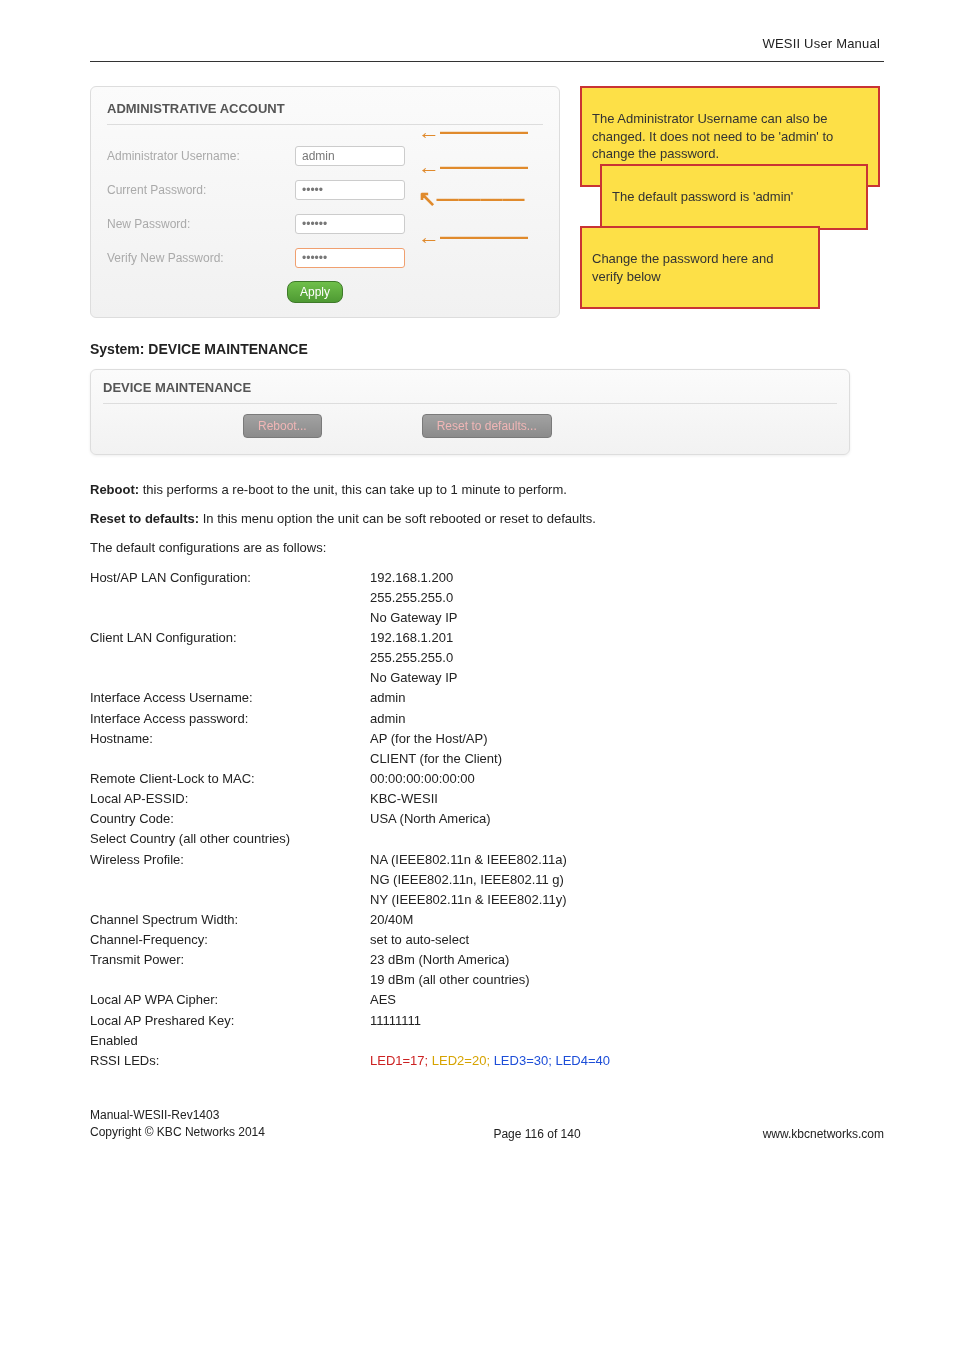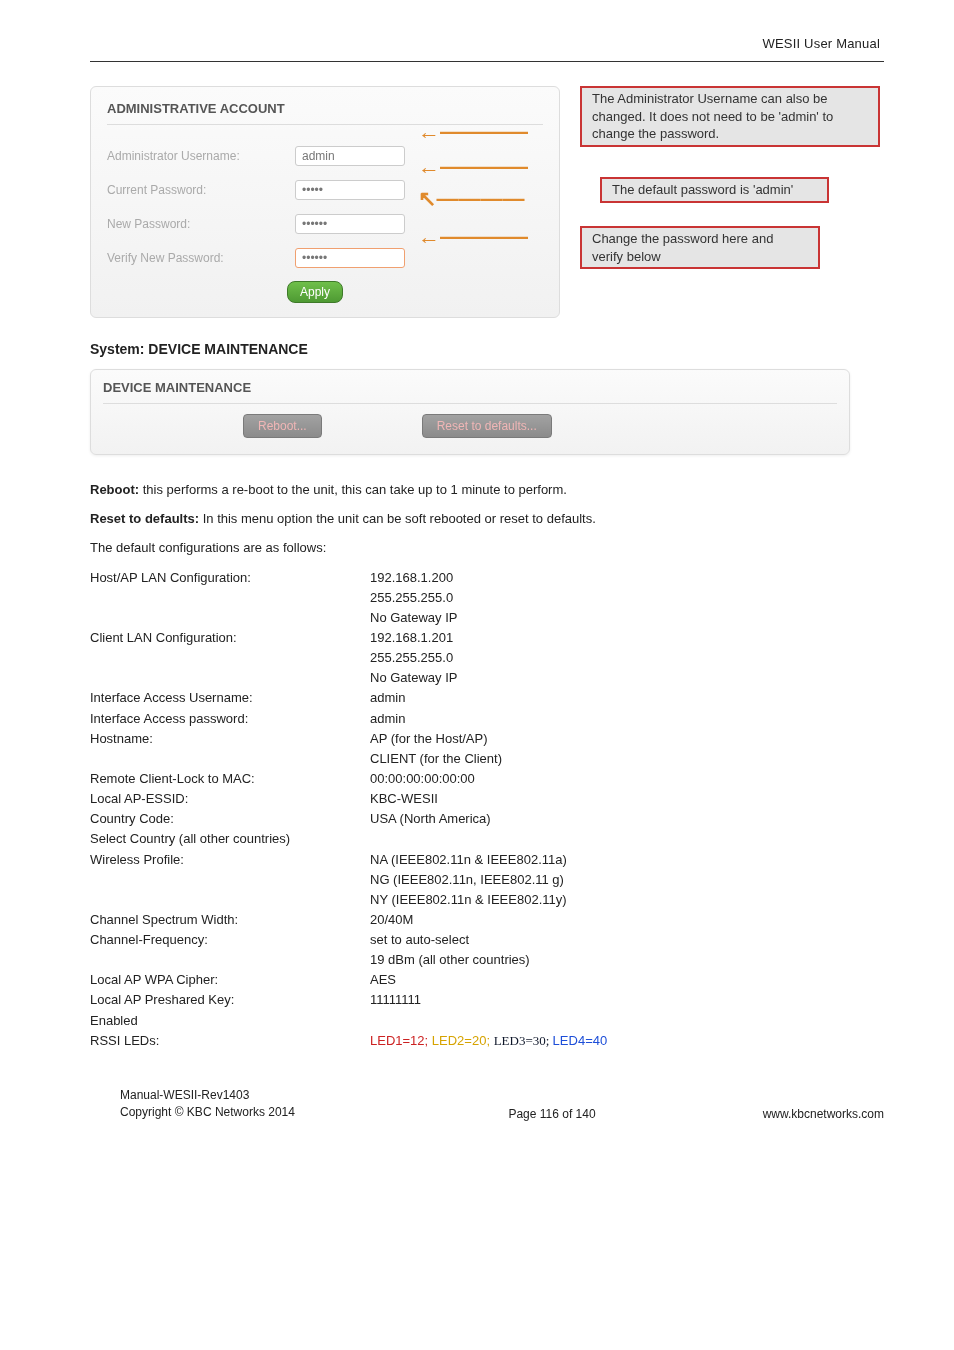--- a/index.html
+++ b/index.html
@@ -88,8 +88,8 @@
   .anno {
     position: absolute;
     border: 2px solid #c93434;
-    background: #e5e5e5;
-    padding: 2px 10px;
+    background: #fde047;
+    padding: 22px 10px;
     font-size: 13px;
     color: #333;
     line-height: 1.35;

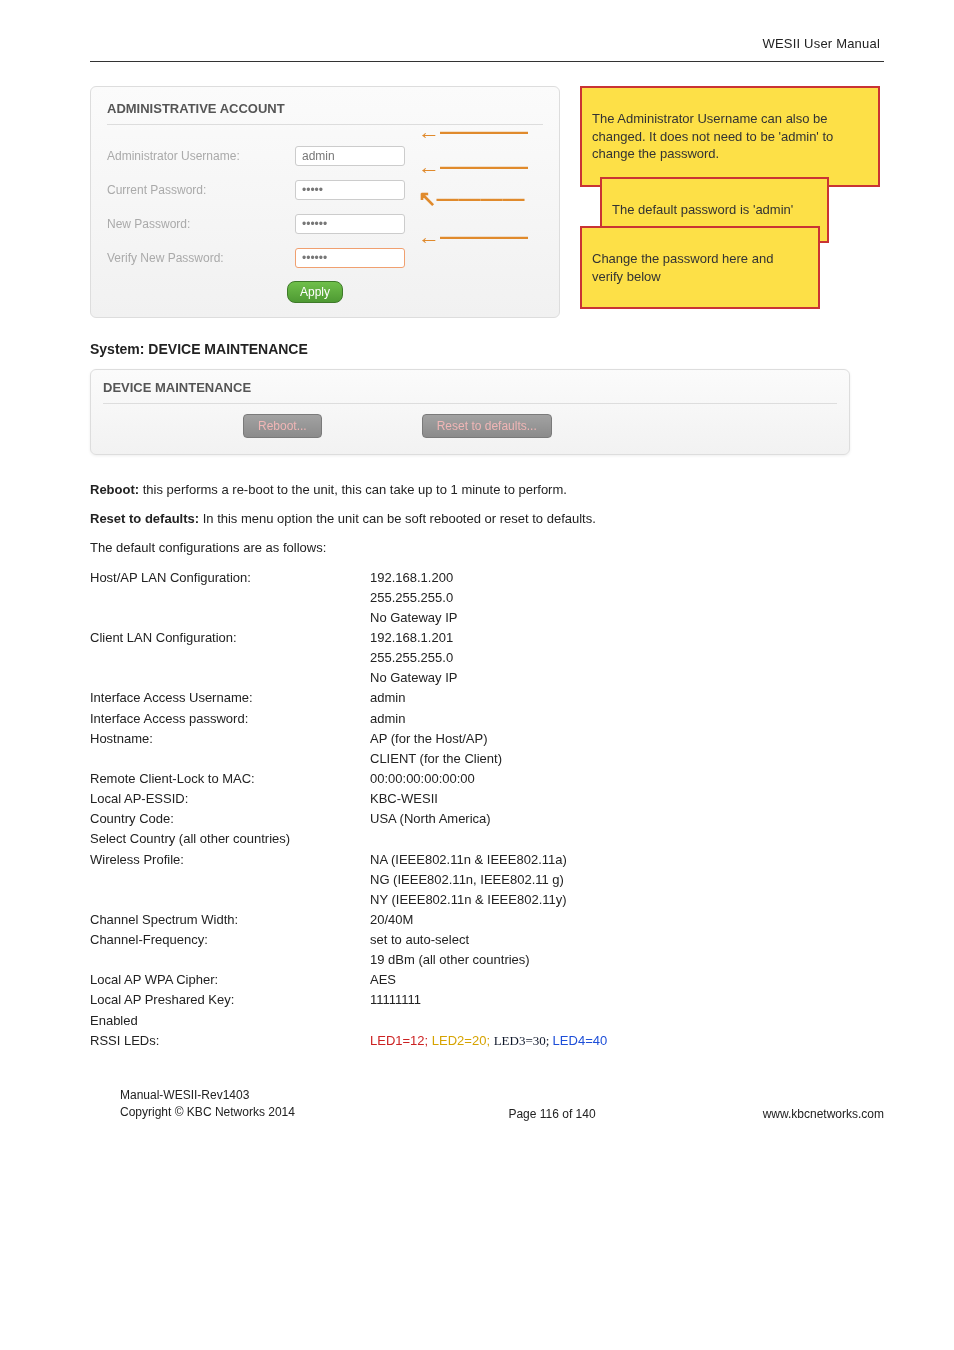--- a/index.html
+++ b/index.html
@@ -194,7 +194,7 @@
     </div>
 
     <div class="anno" style="left:490px; top:0; width:300px;">The Administrator Username can also be changed. It does not need to be 'admin' to change the password.</div>
-    <div class="anno" style="left:510px; top:78px; width:229px;margin-top:13px;">The default password is 'admin'</div>
+    <div class="anno" style="left:510px; top:78px; width:268px;">The default password is 'admin'</div>
     <div class="anno" style="left:490px; top:140px; width:240px;">Change the password here and verify below</div>
 
     <span class="arrow arrow-head" style="left:328px; top:35px;">←————</span>

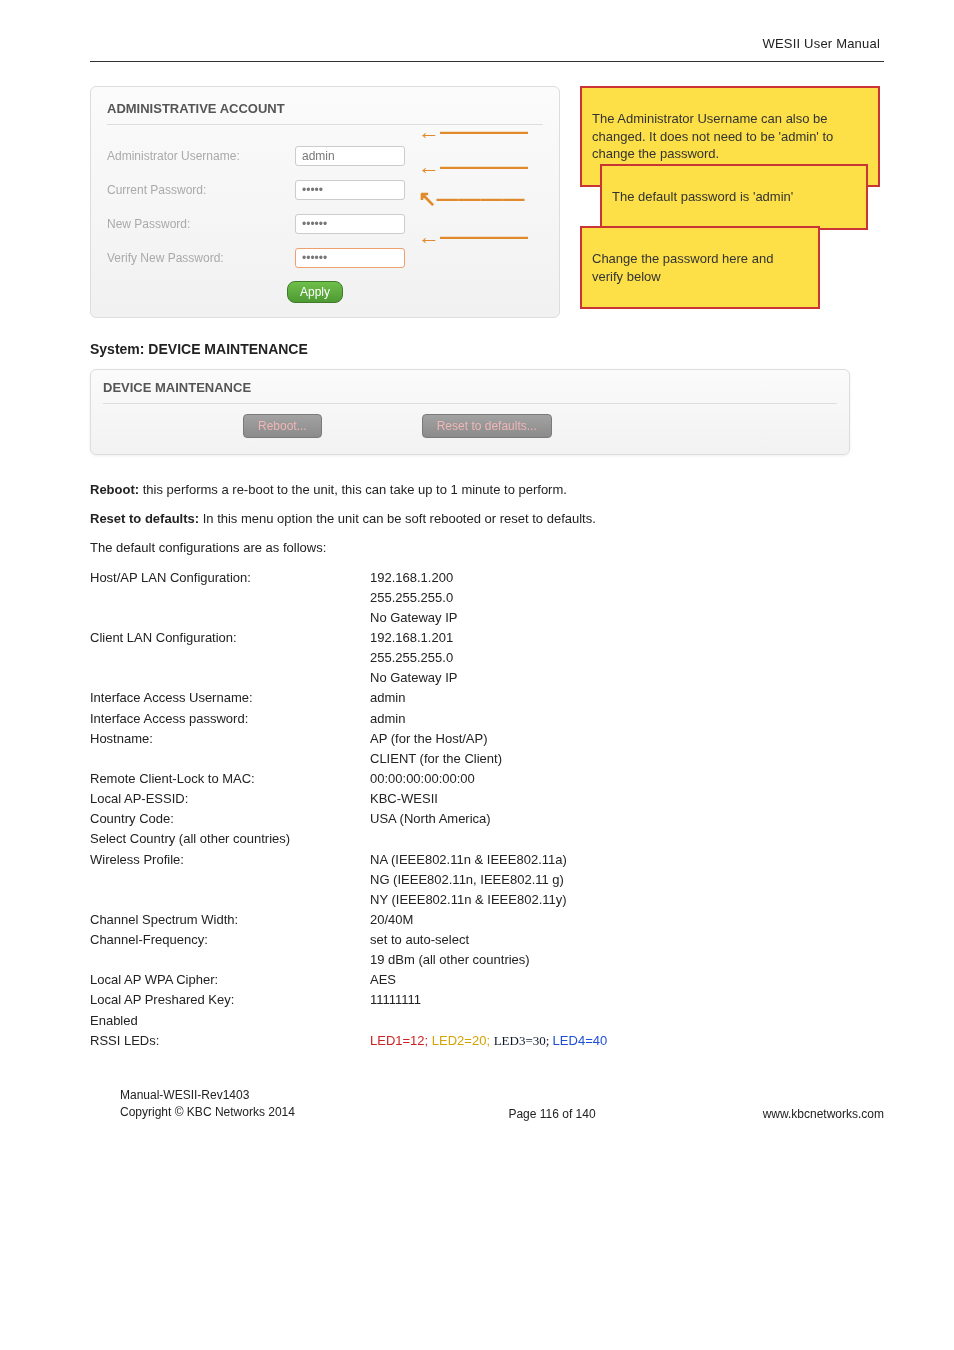--- a/index.html
+++ b/index.html
@@ -305,6 +305,10 @@
         <span class="cfg-val">set to auto-select</span>
       </div>
     <div class="cfg-row">
+        <span class="cfg-label">Transmit Power:</span>
+        <span class="cfg-val">23 dBm (North America)</span>
+      </div>
+    <div class="cfg-row">
         <span class="cfg-label"></span>
         <span class="cfg-val">19 dBm (all other countries)</span>
       </div>

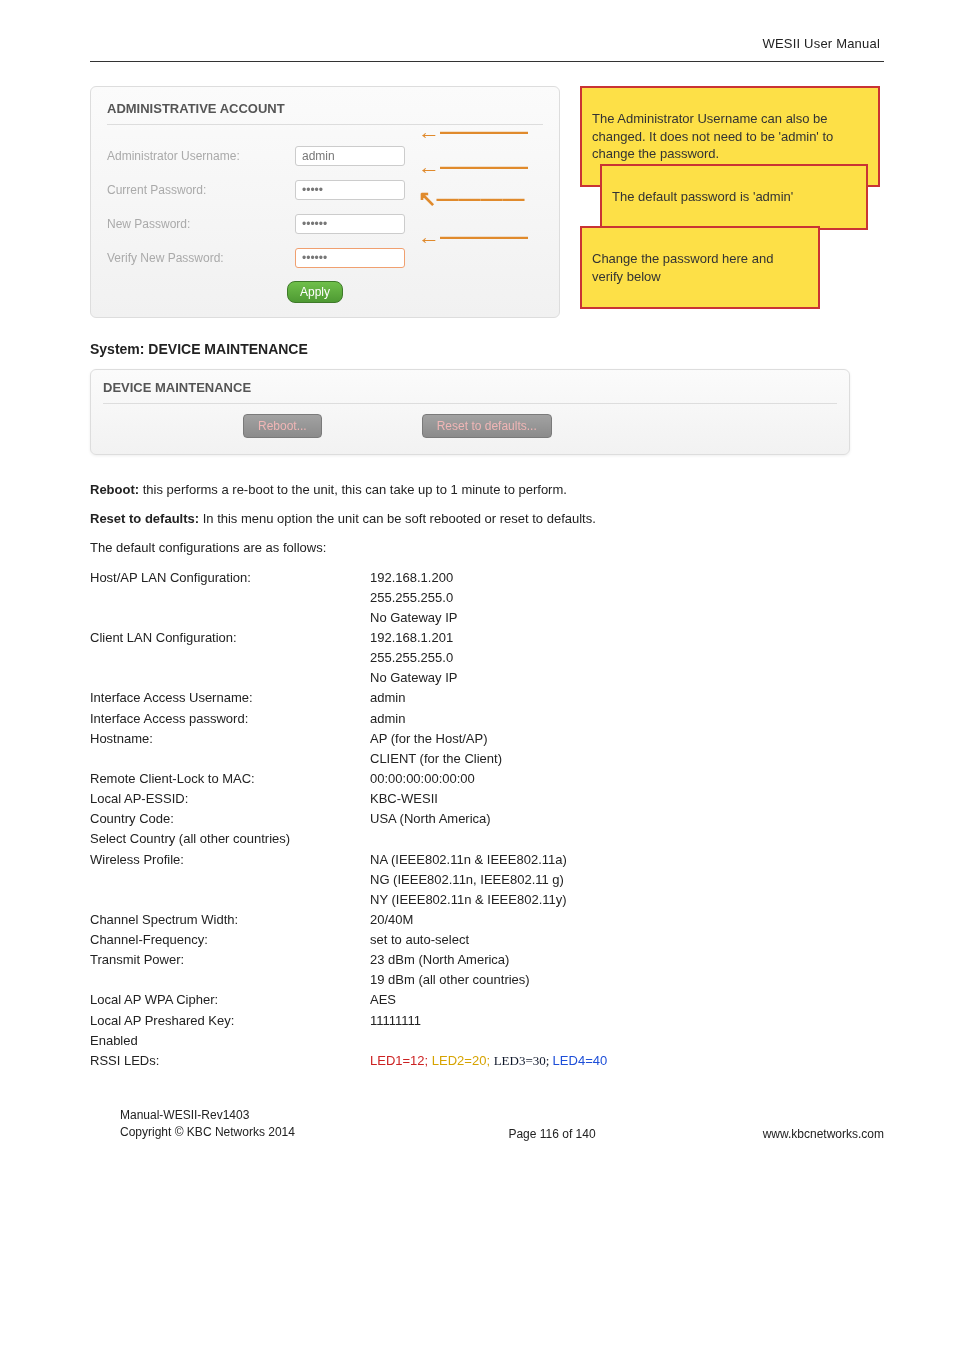--- a/index.html
+++ b/index.html
@@ -326,7 +326,7 @@
     <div class="cfg-row">
       <span class="cfg-label">RSSI LEDs:</span>
       <span class="cfg-val">
-        <span class="led1">LED1=12</span><span class="led1">; </span><span class="led2">LED2=20</span><span class="led2">; </span><span class="led3">LED3=30</span><span class="led3">; </span><span class="led4">LED4=40</span>
+        <span class="led1">LED1=17</span><span class="led1">; </span><span class="led2">LED2=20</span><span class="led2">; </span><span class="led3">LED3=30</span><span class="led3">; </span><span class="led4">LED4=40</span>
       </span>
     </div>
   </div>

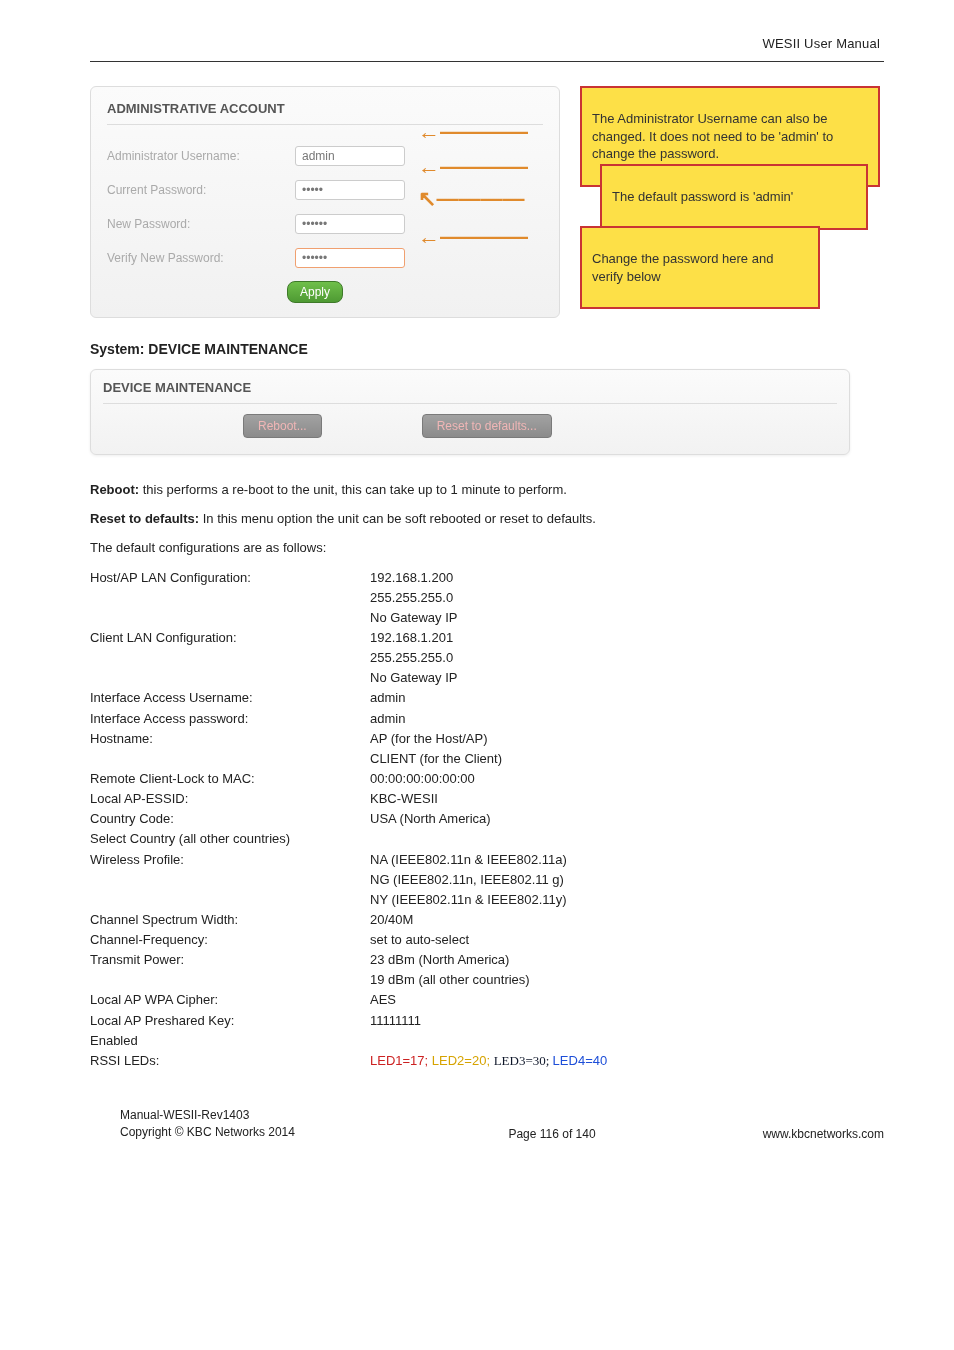--- a/index.html
+++ b/index.html
@@ -147,7 +147,7 @@
 
   .led1 { color: #cc2222; }
   .led2 { color: #d6a300; }
-  .led3 { color: #0f172a; font-family: Liberation Serif, serif; }
+  .led3 { color: #1d4ed8; }
   .led4 { color: #1d4ed8; margin-top: 32px; }
 
   .footer {

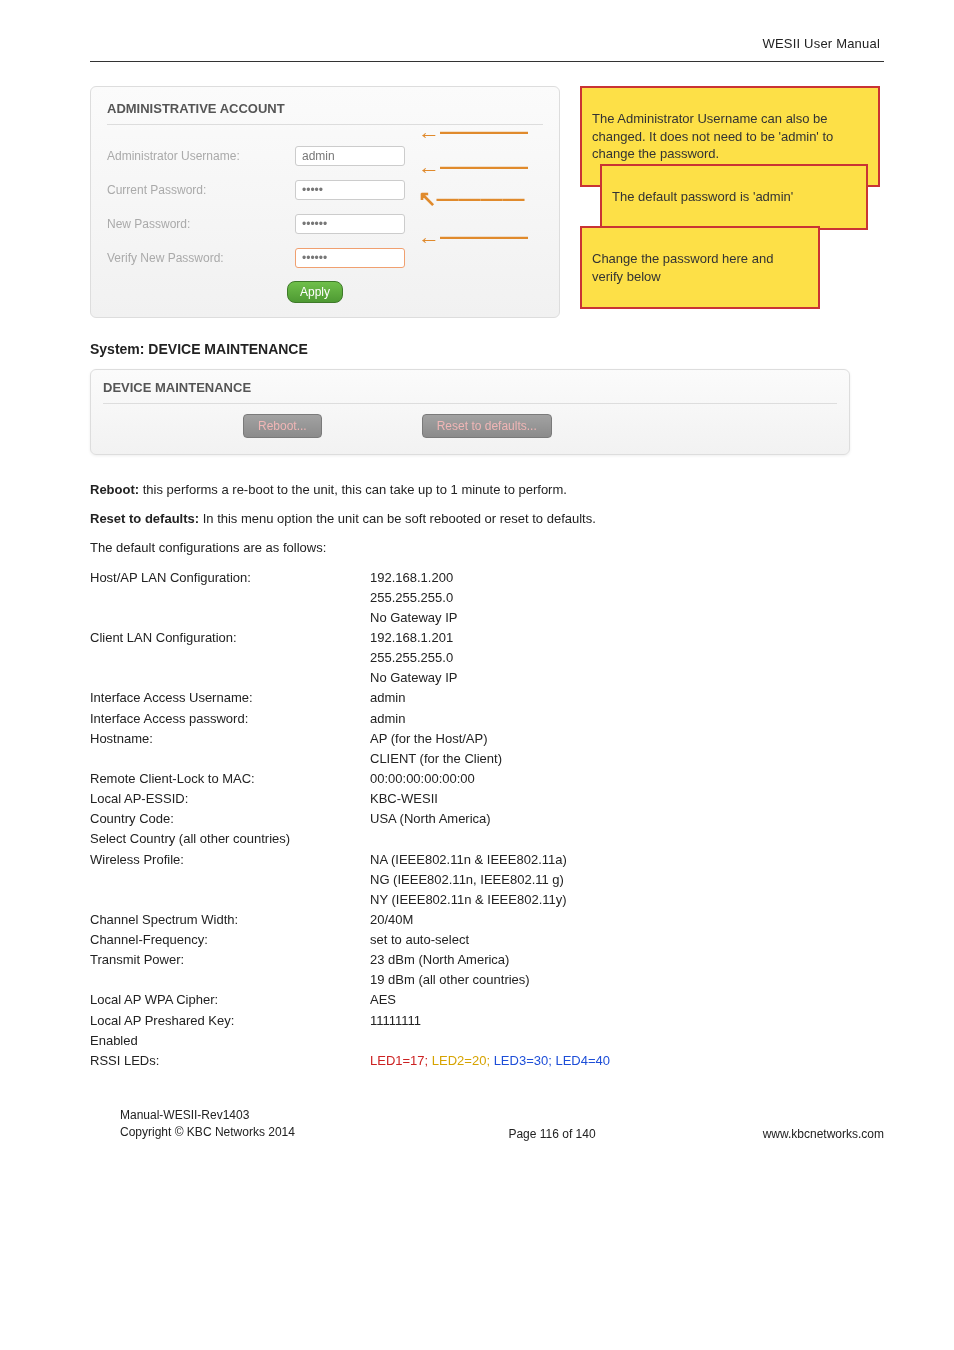--- a/index.html
+++ b/index.html
@@ -156,7 +156,6 @@
     font-size: 12px;
     color: #222;
     align-items: flex-end;
-    margin-left: 30px;
   }
   .footer .fl { flex: 0 0 300px; line-height:1.4; }
   .footer .fc { flex: 1 1 auto; text-align: center; }

